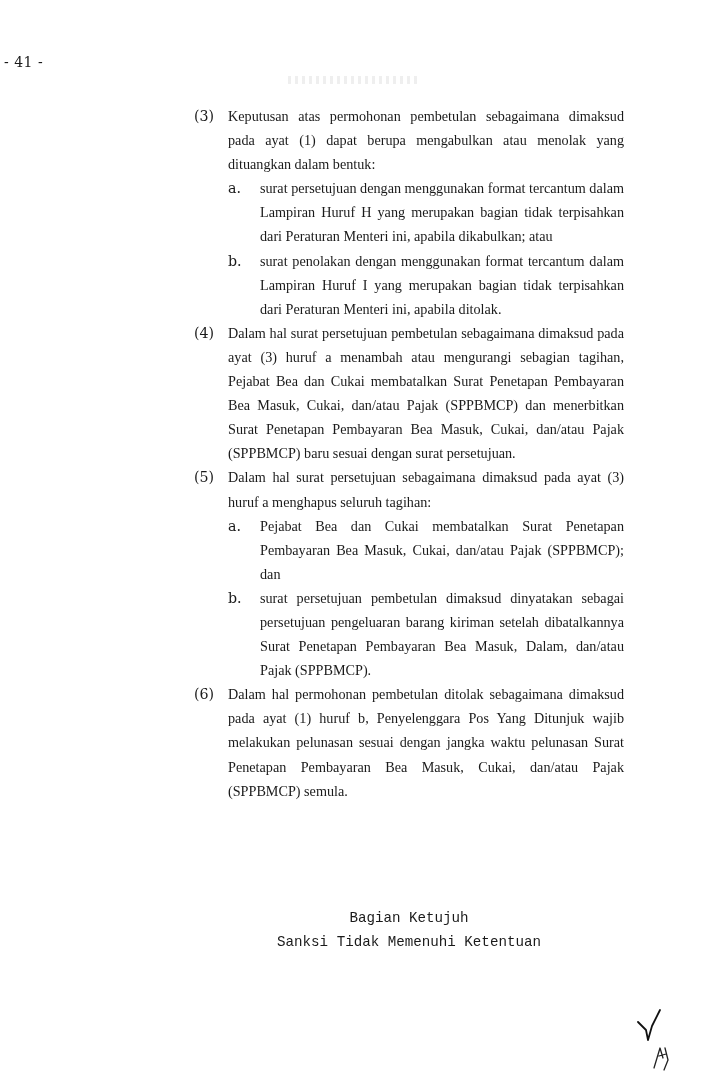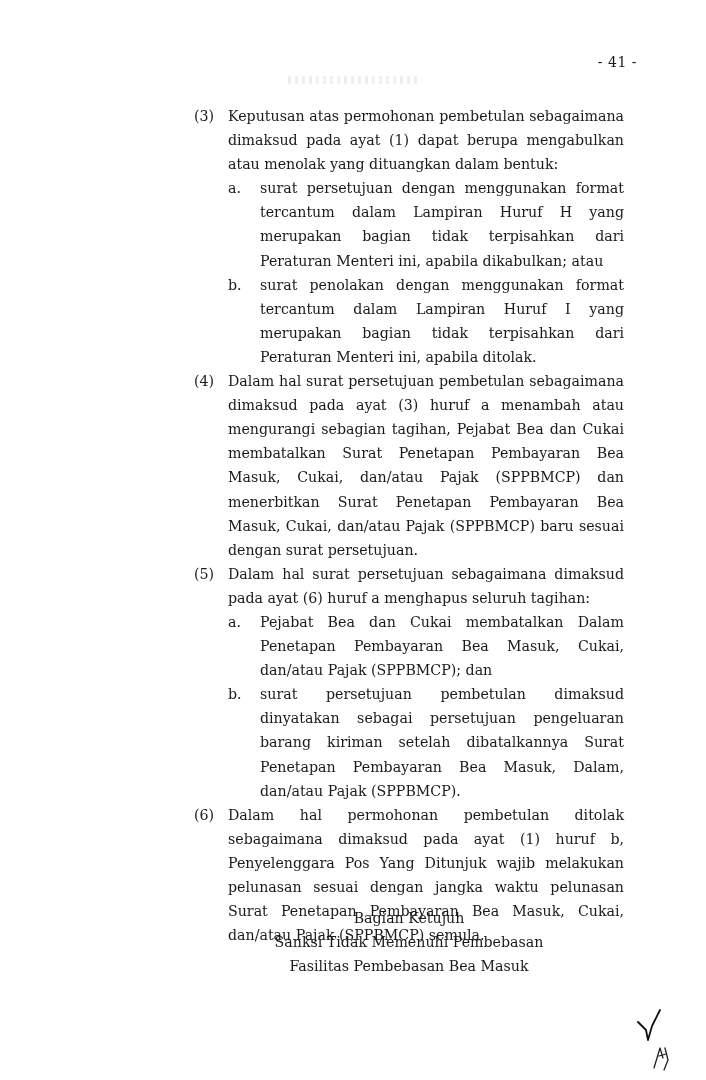--- a/index.html
+++ b/index.html
@@ -5,7 +5,7 @@
   html, body { margin: 0; padding: 0; background: #ffffff; }
   body { width: 706px; height: 1080px; position: relative; overflow: hidden;
          font-family: "DejaVu Serif", "Liberation Serif", serif; color: #1a1a1a; }
-  .page-num { position: absolute; top: 54px; left: 0; width: 637px; text-align: right;
+  .page-num { position: absolute; top: 54px; left: 0; width: 637px; text-align: left;
               font-size: 14px; letter-spacing: 0.5px; padding-left: 4px; box-sizing: border-box; }
   .ghost { position: absolute; top: 76px; left: 288px; width: 130px; height: 8px;
            background: repeating-linear-gradient(90deg, #e4e4e4 0 3px, transparent 3px 7px); opacity: 0.6; }

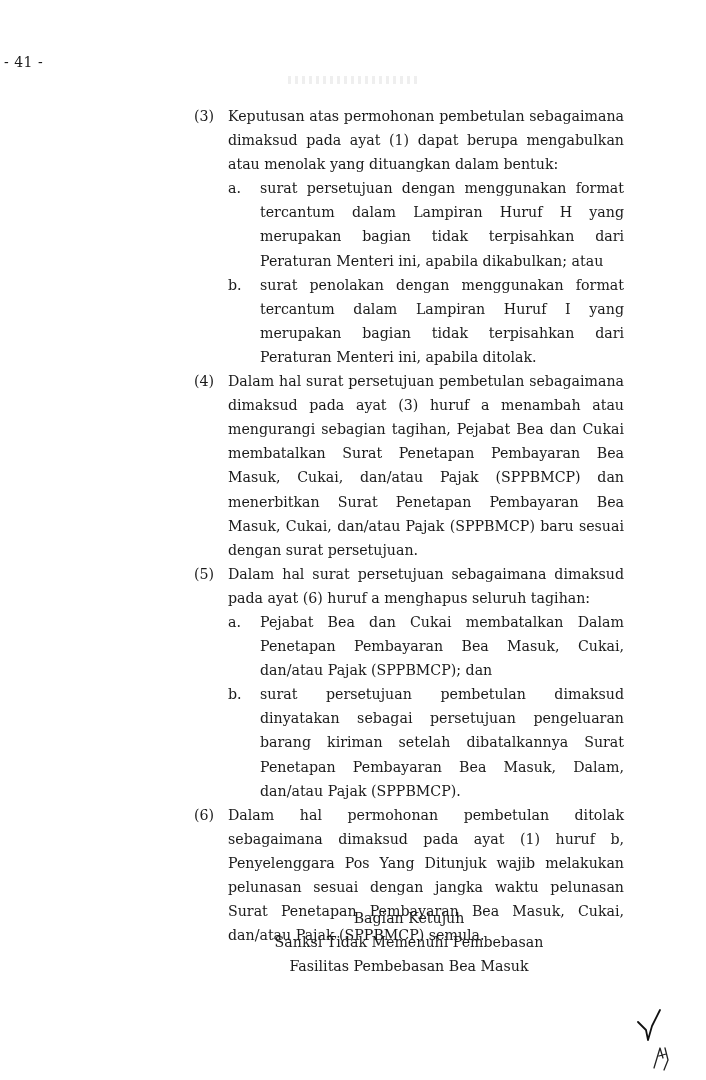--- a/index.html
+++ b/index.html
@@ -12,7 +12,7 @@
   .body-text { position: absolute; top: 104px; left: 194px; width: 430px; font-size: 14.2px; line-height: 24.1px; }
   .para { position: relative; padding-left: 34px; }
   .para .num { position: absolute; left: 0; top: 0; }
-  .para .txt { text-align: justify; text-align-last: left; }
+  .para .txt { text-align: justify; text-align-last: left; font-family: Liberation Serif, serif; }
   .sub { position: relative; padding-left: 32px; }
   .sub .ltr { position: absolute; left: 0; top: 0; }
   .sub .txt { text-align: justify; }

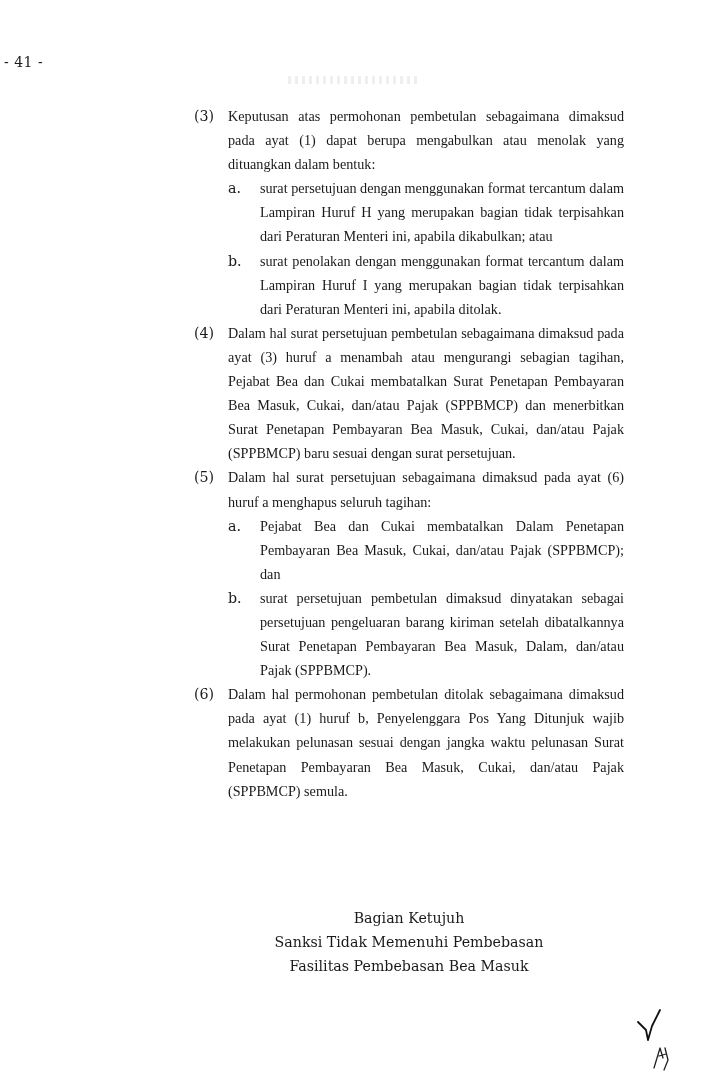--- a/index.html
+++ b/index.html
@@ -48,7 +48,7 @@
 
   <div class="para">
     <span class="num">(5)</span>
-    <div class="txt">Dalam hal surat persetujuan sebagaimana dimaksud pada ayat (6) huruf a menghapus seluruh tagihan:</div>
+    <div class="txt">Dalam hal surat persetujuan sebagaimana dimaksud pada ayat (3) huruf a menghapus seluruh tagihan:</div>
     <div class="sub">
       <span class="ltr">a.</span>
       <div class="txt">Pejabat Bea dan Cukai membatalkan Dalam Penetapan Pembayaran Bea Masuk, Cukai, dan/atau Pajak (SPPBMCP); dan</div>

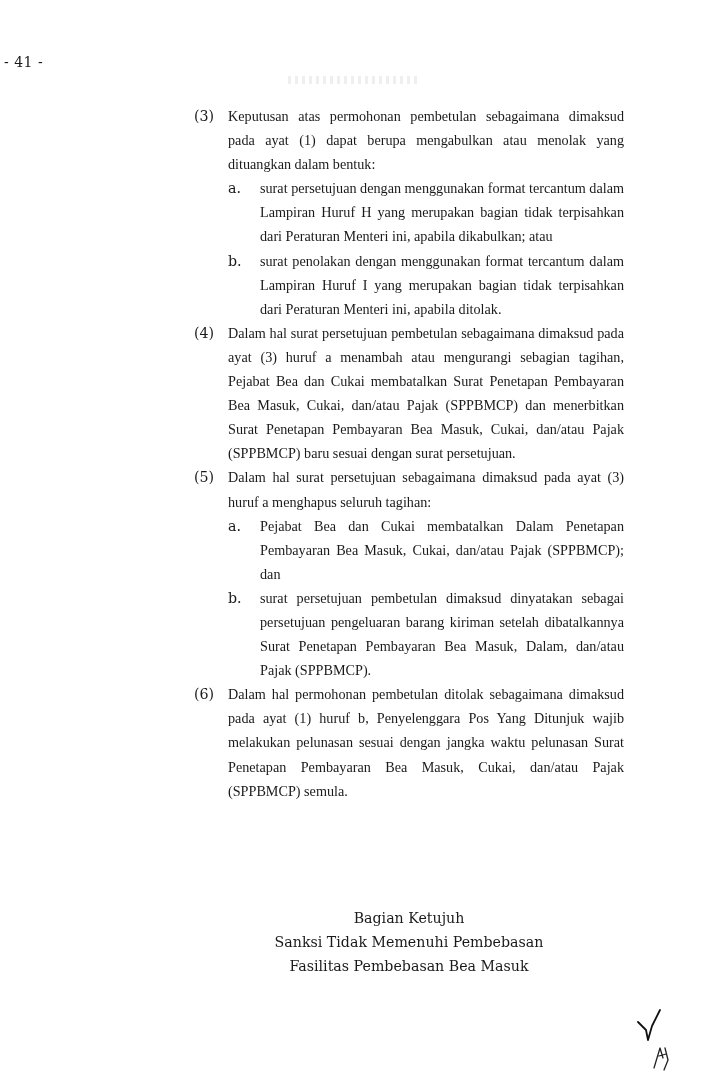--- a/index.html
+++ b/index.html
@@ -51,7 +51,7 @@
     <div class="txt">Dalam hal surat persetujuan sebagaimana dimaksud pada ayat (3) huruf a menghapus seluruh tagihan:</div>
     <div class="sub">
       <span class="ltr">a.</span>
-      <div class="txt">Pejabat Bea dan Cukai membatalkan Dalam Penetapan Pembayaran Bea Masuk, Cukai, dan/atau Pajak (SPPBMCP); dan</div>
+      <div class="txt">Pejabat Bea dan Cukai membatalkan Surat Penetapan Pembayaran Bea Masuk, Cukai, dan/atau Pajak (SPPBMCP); dan</div>
     </div>
     <div class="sub">
       <span class="ltr">b.</span>

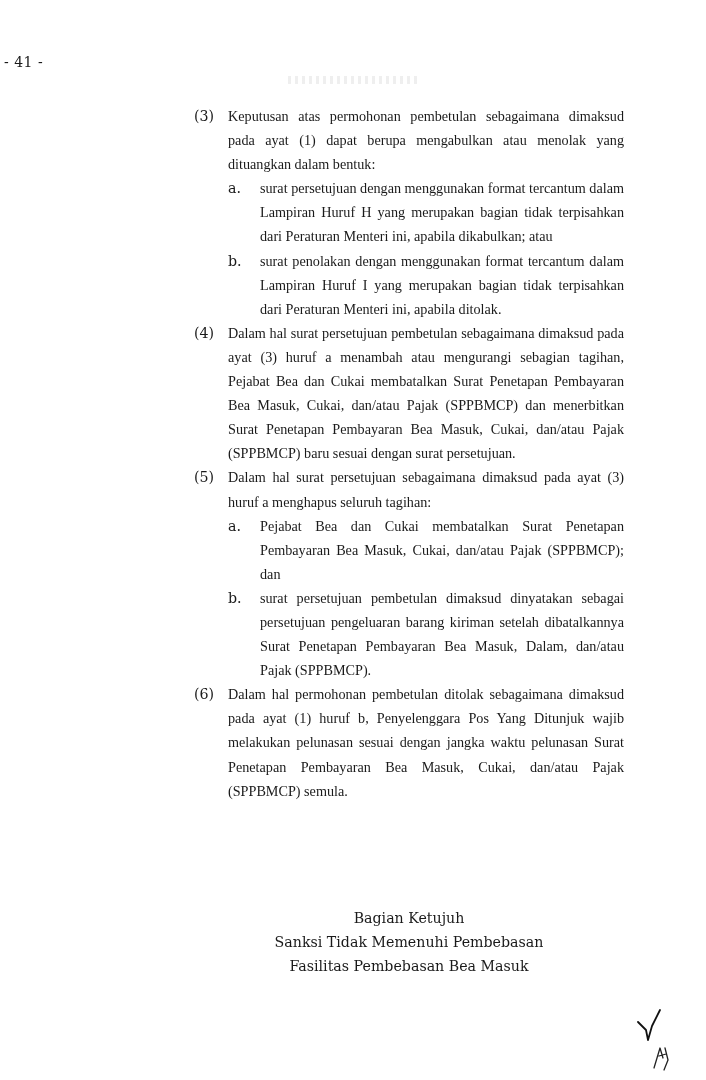--- a/index.html
+++ b/index.html
@@ -17,7 +17,7 @@
   .sub .ltr { position: absolute; left: 0; top: 0; }
   .sub .txt { text-align: justify; }
   .heading { position: absolute; top: 906px; left: 0; width: 706px; padding-left: 112px; box-sizing: border-box;
-             text-align: center; font-size: 14.2px; line-height: 24px; }
+             text-align: center; font-size: 14.2px; line-height: 24px; font-family: Liberation Mono, monospace; }
   .sig { position: absolute; left: 632px; top: 1004px; width: 50px; height: 70px; }
 </style>
 </head>

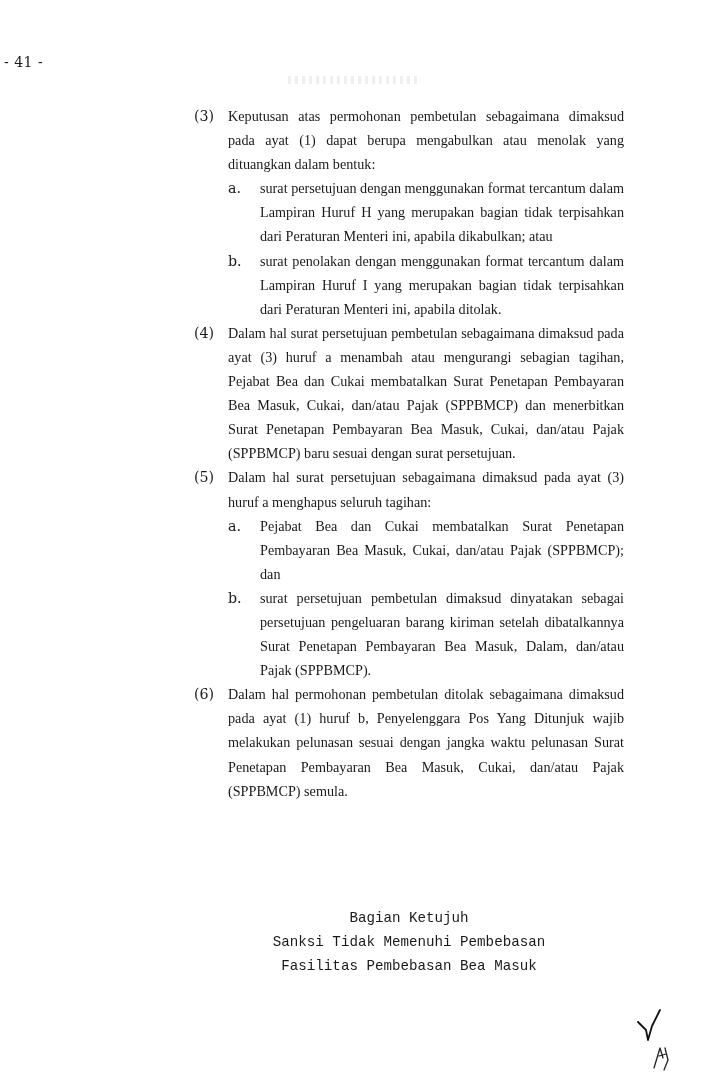--- a/index.html
+++ b/index.html
@@ -67,7 +67,7 @@
 
 <div class="heading">
   <div>Bagian Ketujuh</div>
-  <div>Sanksi Tidak Memenuhi Pembebasan</div>
+  <div>Sanksi Tidak Memenuhi Ketentuan</div>
   <div>Fasilitas Pembebasan Bea Masuk</div>
 </div>
 

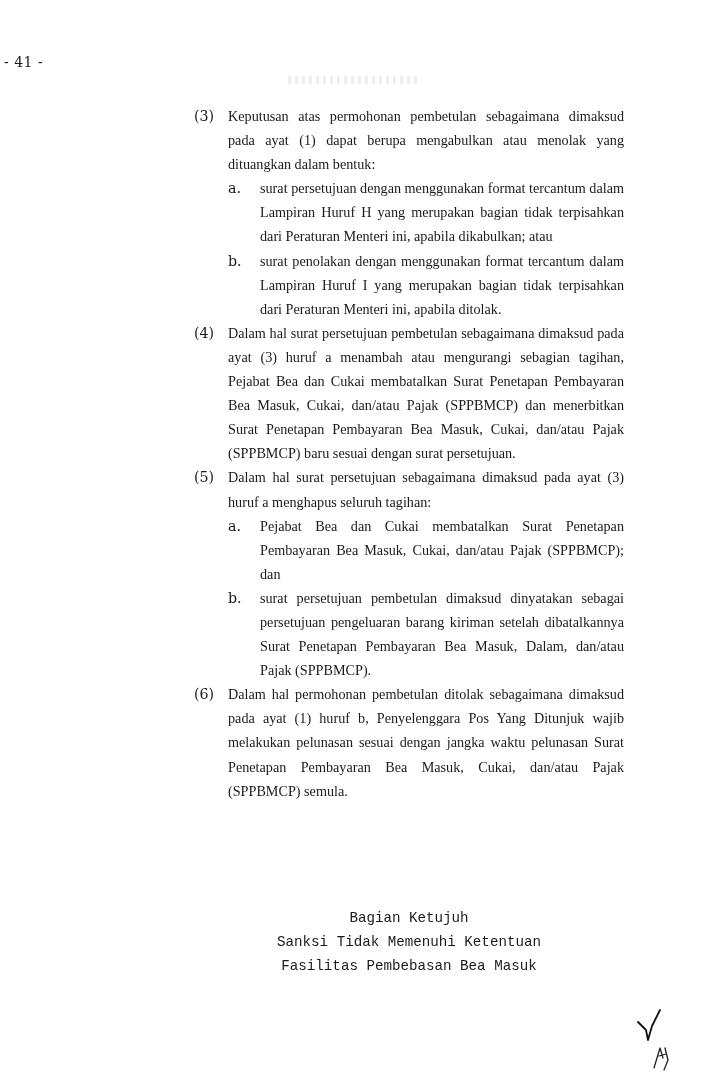--- a/index.html
+++ b/index.html
@@ -68,7 +68,6 @@
 <div class="heading">
   <div>Bagian Ketujuh</div>
   <div>Sanksi Tidak Memenuhi Ketentuan</div>
-  <div>Fasilitas Pembebasan Bea Masuk</div>
 </div>
 
 <svg class="sig" viewBox="0 0 50 70">

